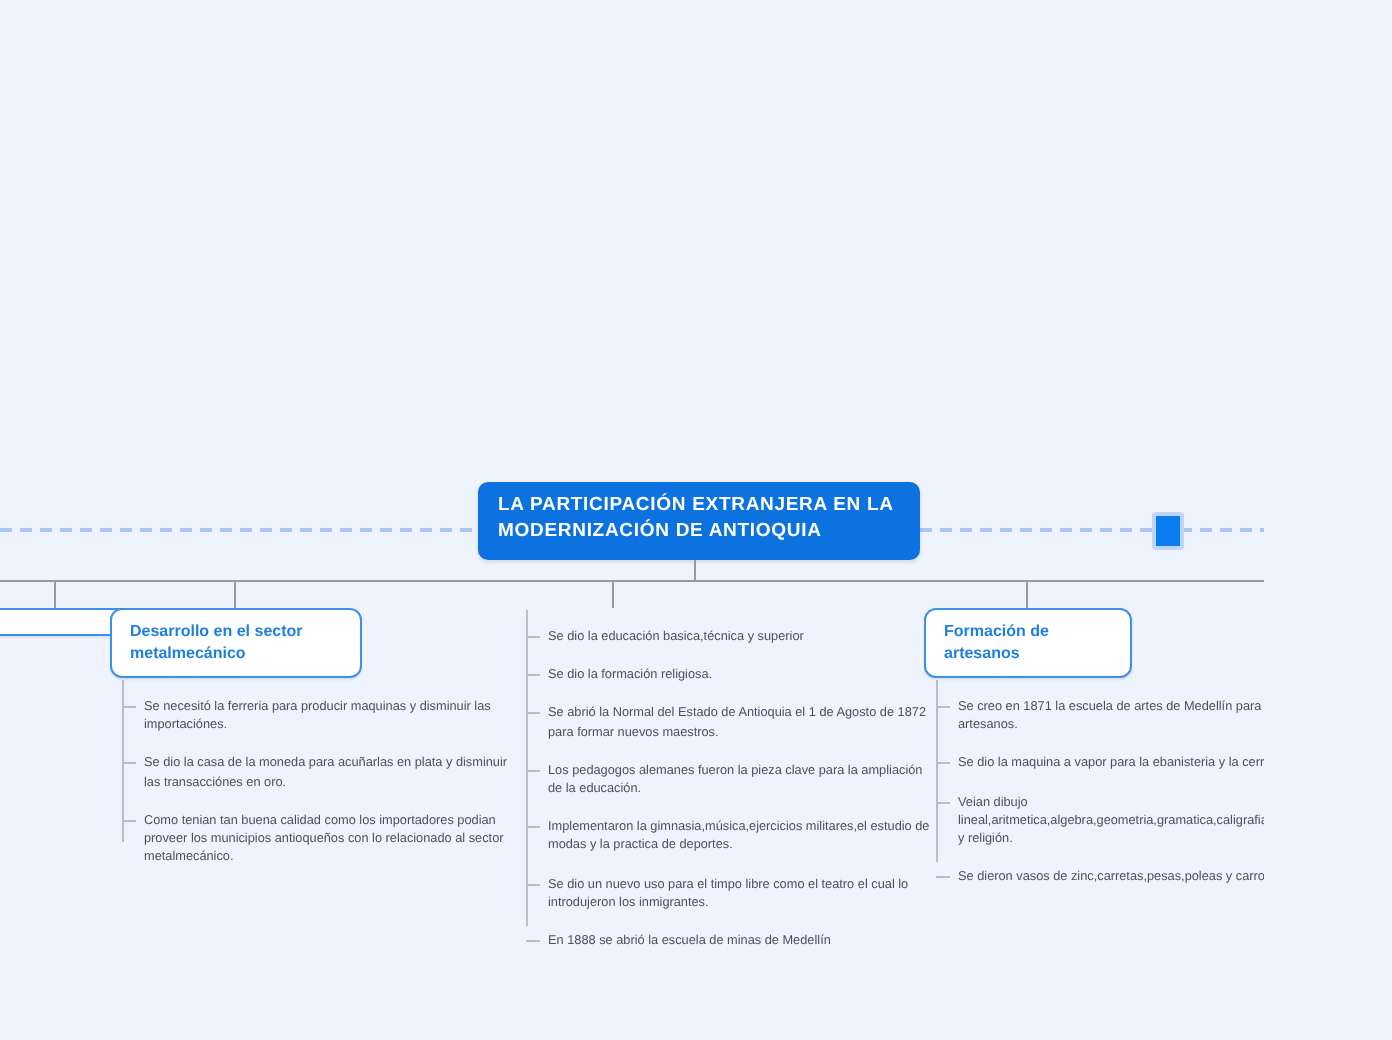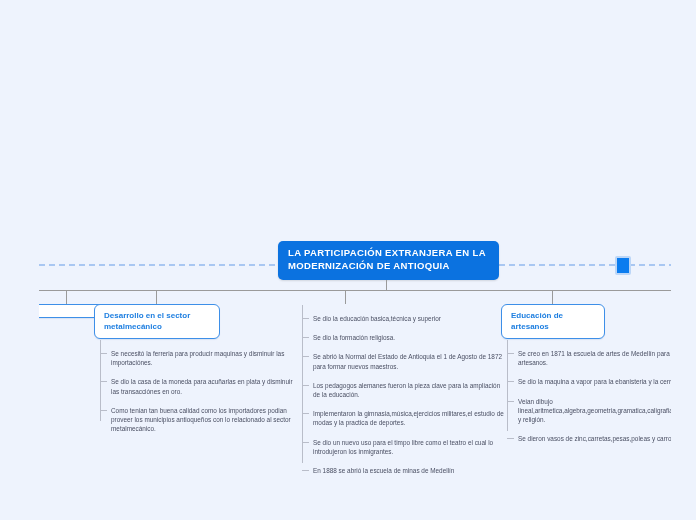--- a/index.html
+++ b/index.html
@@ -21,7 +21,6 @@
     width: 632px;
     height: 520px;
     overflow: hidden;
-    margin-left: 39px;
   }
 
   

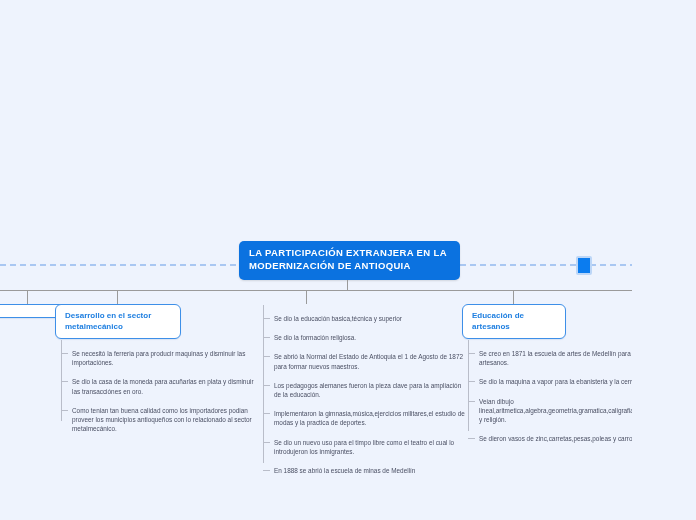--- a/index.html
+++ b/index.html
@@ -215,7 +215,7 @@
 
   <div class="branch" id="branch-3">
     <div class="branch-head">
-      <span>Educación de artesanos</span>
+      <span>Formación de artesanos</span>
     </div>
     <div class="sublist">
       <div class="subitem">Se creo en 1871 la escuela de artes de Medellín para formar artesanos.</div>

